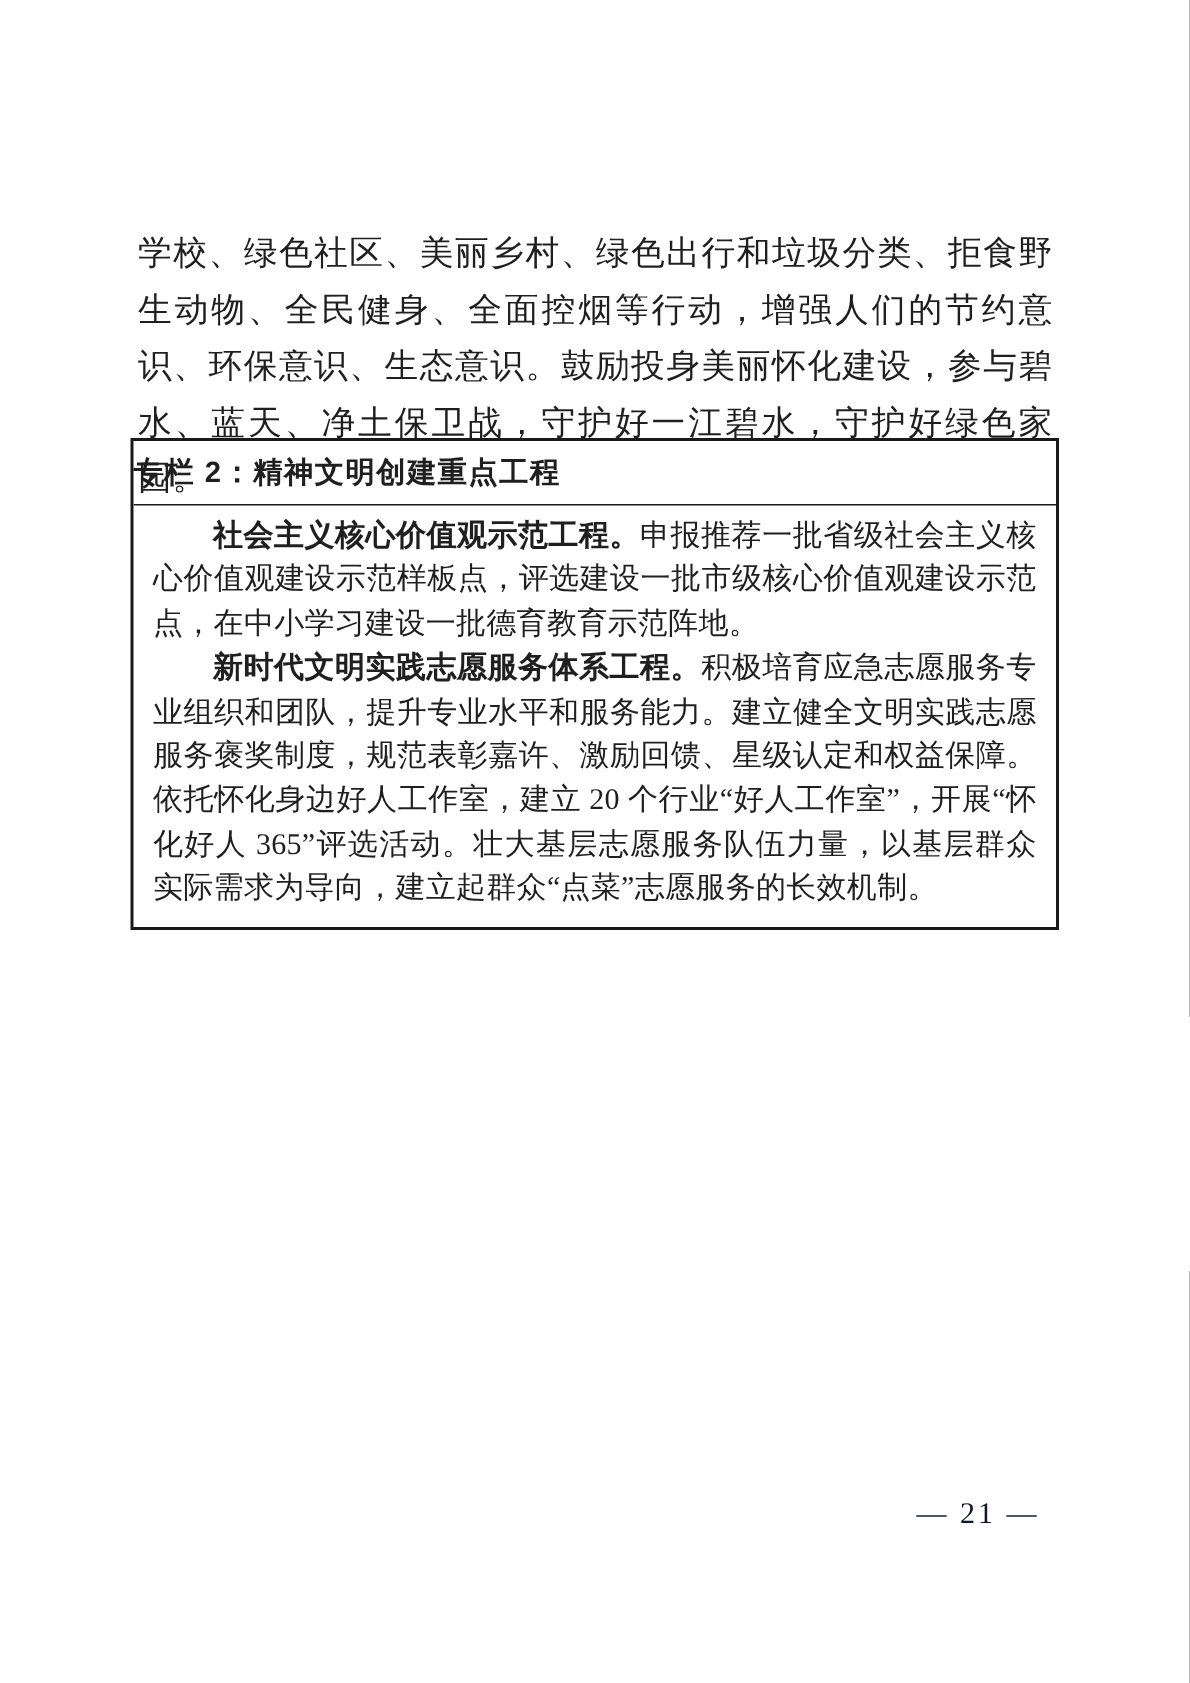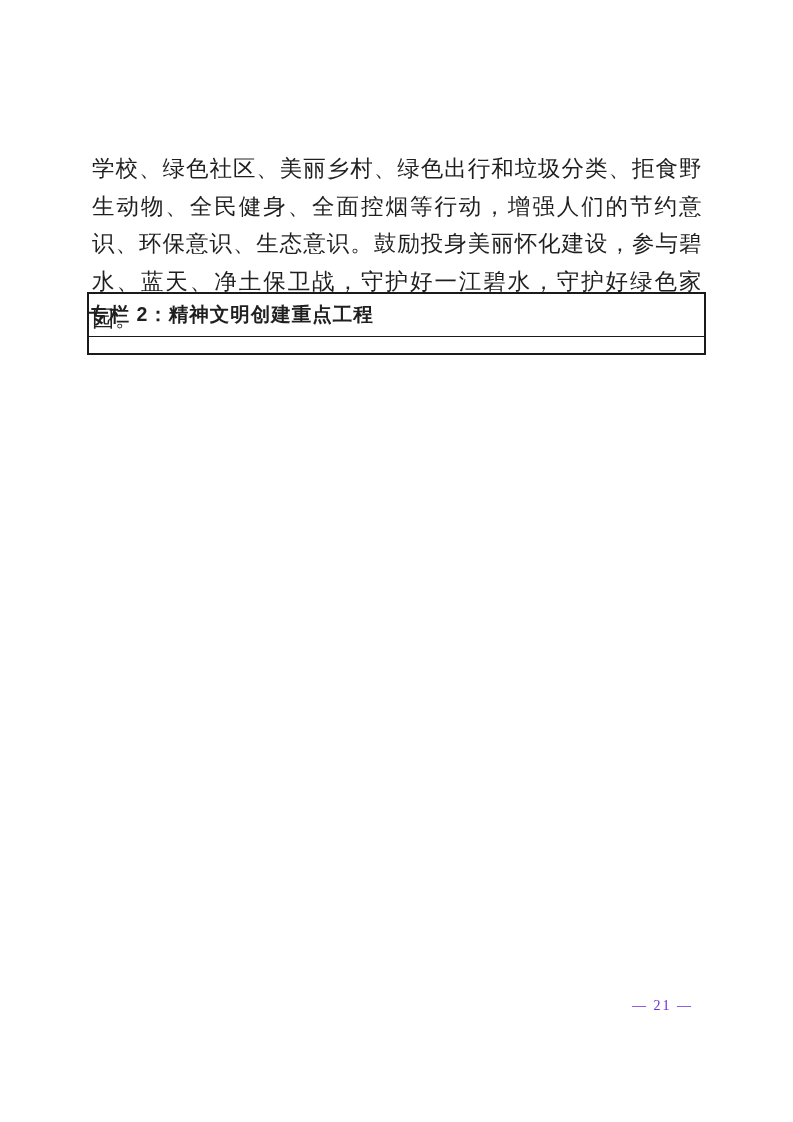--- a/index.html
+++ b/index.html
@@ -80,6 +80,7 @@
     <div class="panel-title">专栏 2：精神文明创建重点工程</div>
 
     <div class="panel-body">
+      <p><span class="lead">社会主义核心价值观示范工程。</span><span>申报推荐一批省级社会主义核心价值观建设示范样板点，评选建设一批市级核心价值观建设示范点，在中小学习建设一批德育教育示范阵地。</span></p>
 
 
 

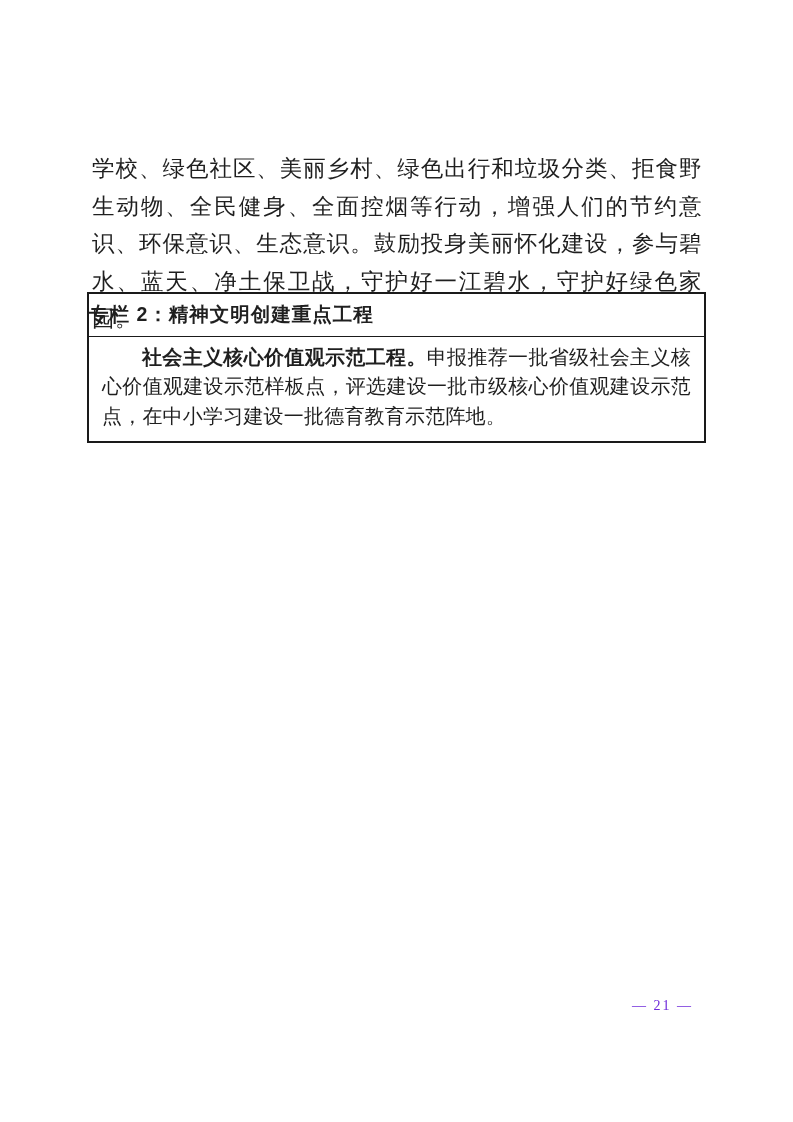--- a/index.html
+++ b/index.html
@@ -83,6 +83,7 @@
       <p><span class="lead">社会主义核心价值观示范工程。</span><span>申报推荐一批省级社会主义核心价值观建设示范样板点，评选建设一批市级核心价值观建设示范点，在中小学习建设一批德育教育示范阵地。</span></p>
 
 
+      <p><span class="lead">新时代文明实践志愿服务体系工程。</span><span>积极培育应急志愿服务专业组织和团队，提升专业水平和服务能力。建立健全文明实践志愿服务褒奖制度，规范表彰嘉许、激励回馈、星级认定和权益保障。依托怀化身边好人工作室，建立 20 个行业“好人工作室”，开展“怀化好人 365”评选活动。壮大基层志愿服务队伍力量，以基层群众实际需求为导向，建立起群众“点菜”志愿服务的长效机制。</span></p>
 
 
     </div>

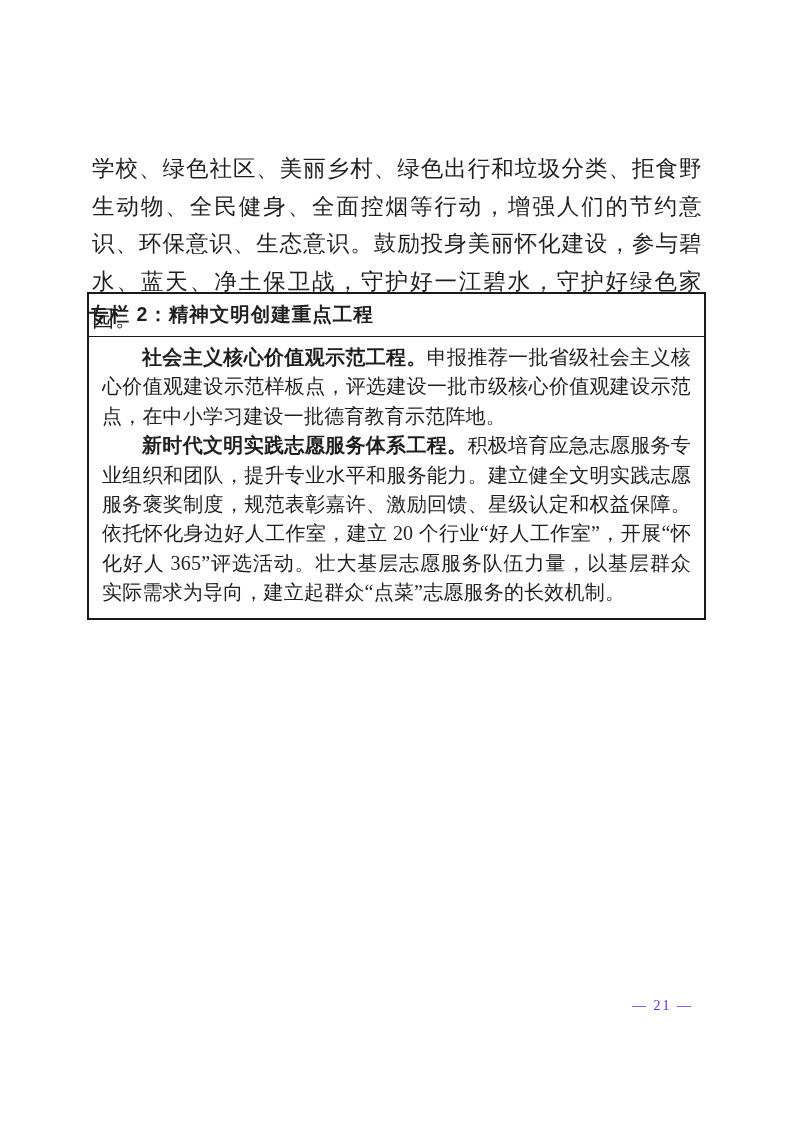--- a/index.html
+++ b/index.html
@@ -64,9 +64,9 @@
     position: absolute;
     right: 100px;
     top: 998px;
-    font-size: 14px;
+    font-size: 20px;
     letter-spacing: 2px;
-    color: #6d28d9;
+    color: #0f172a;
   }
 </style>
 </head>

